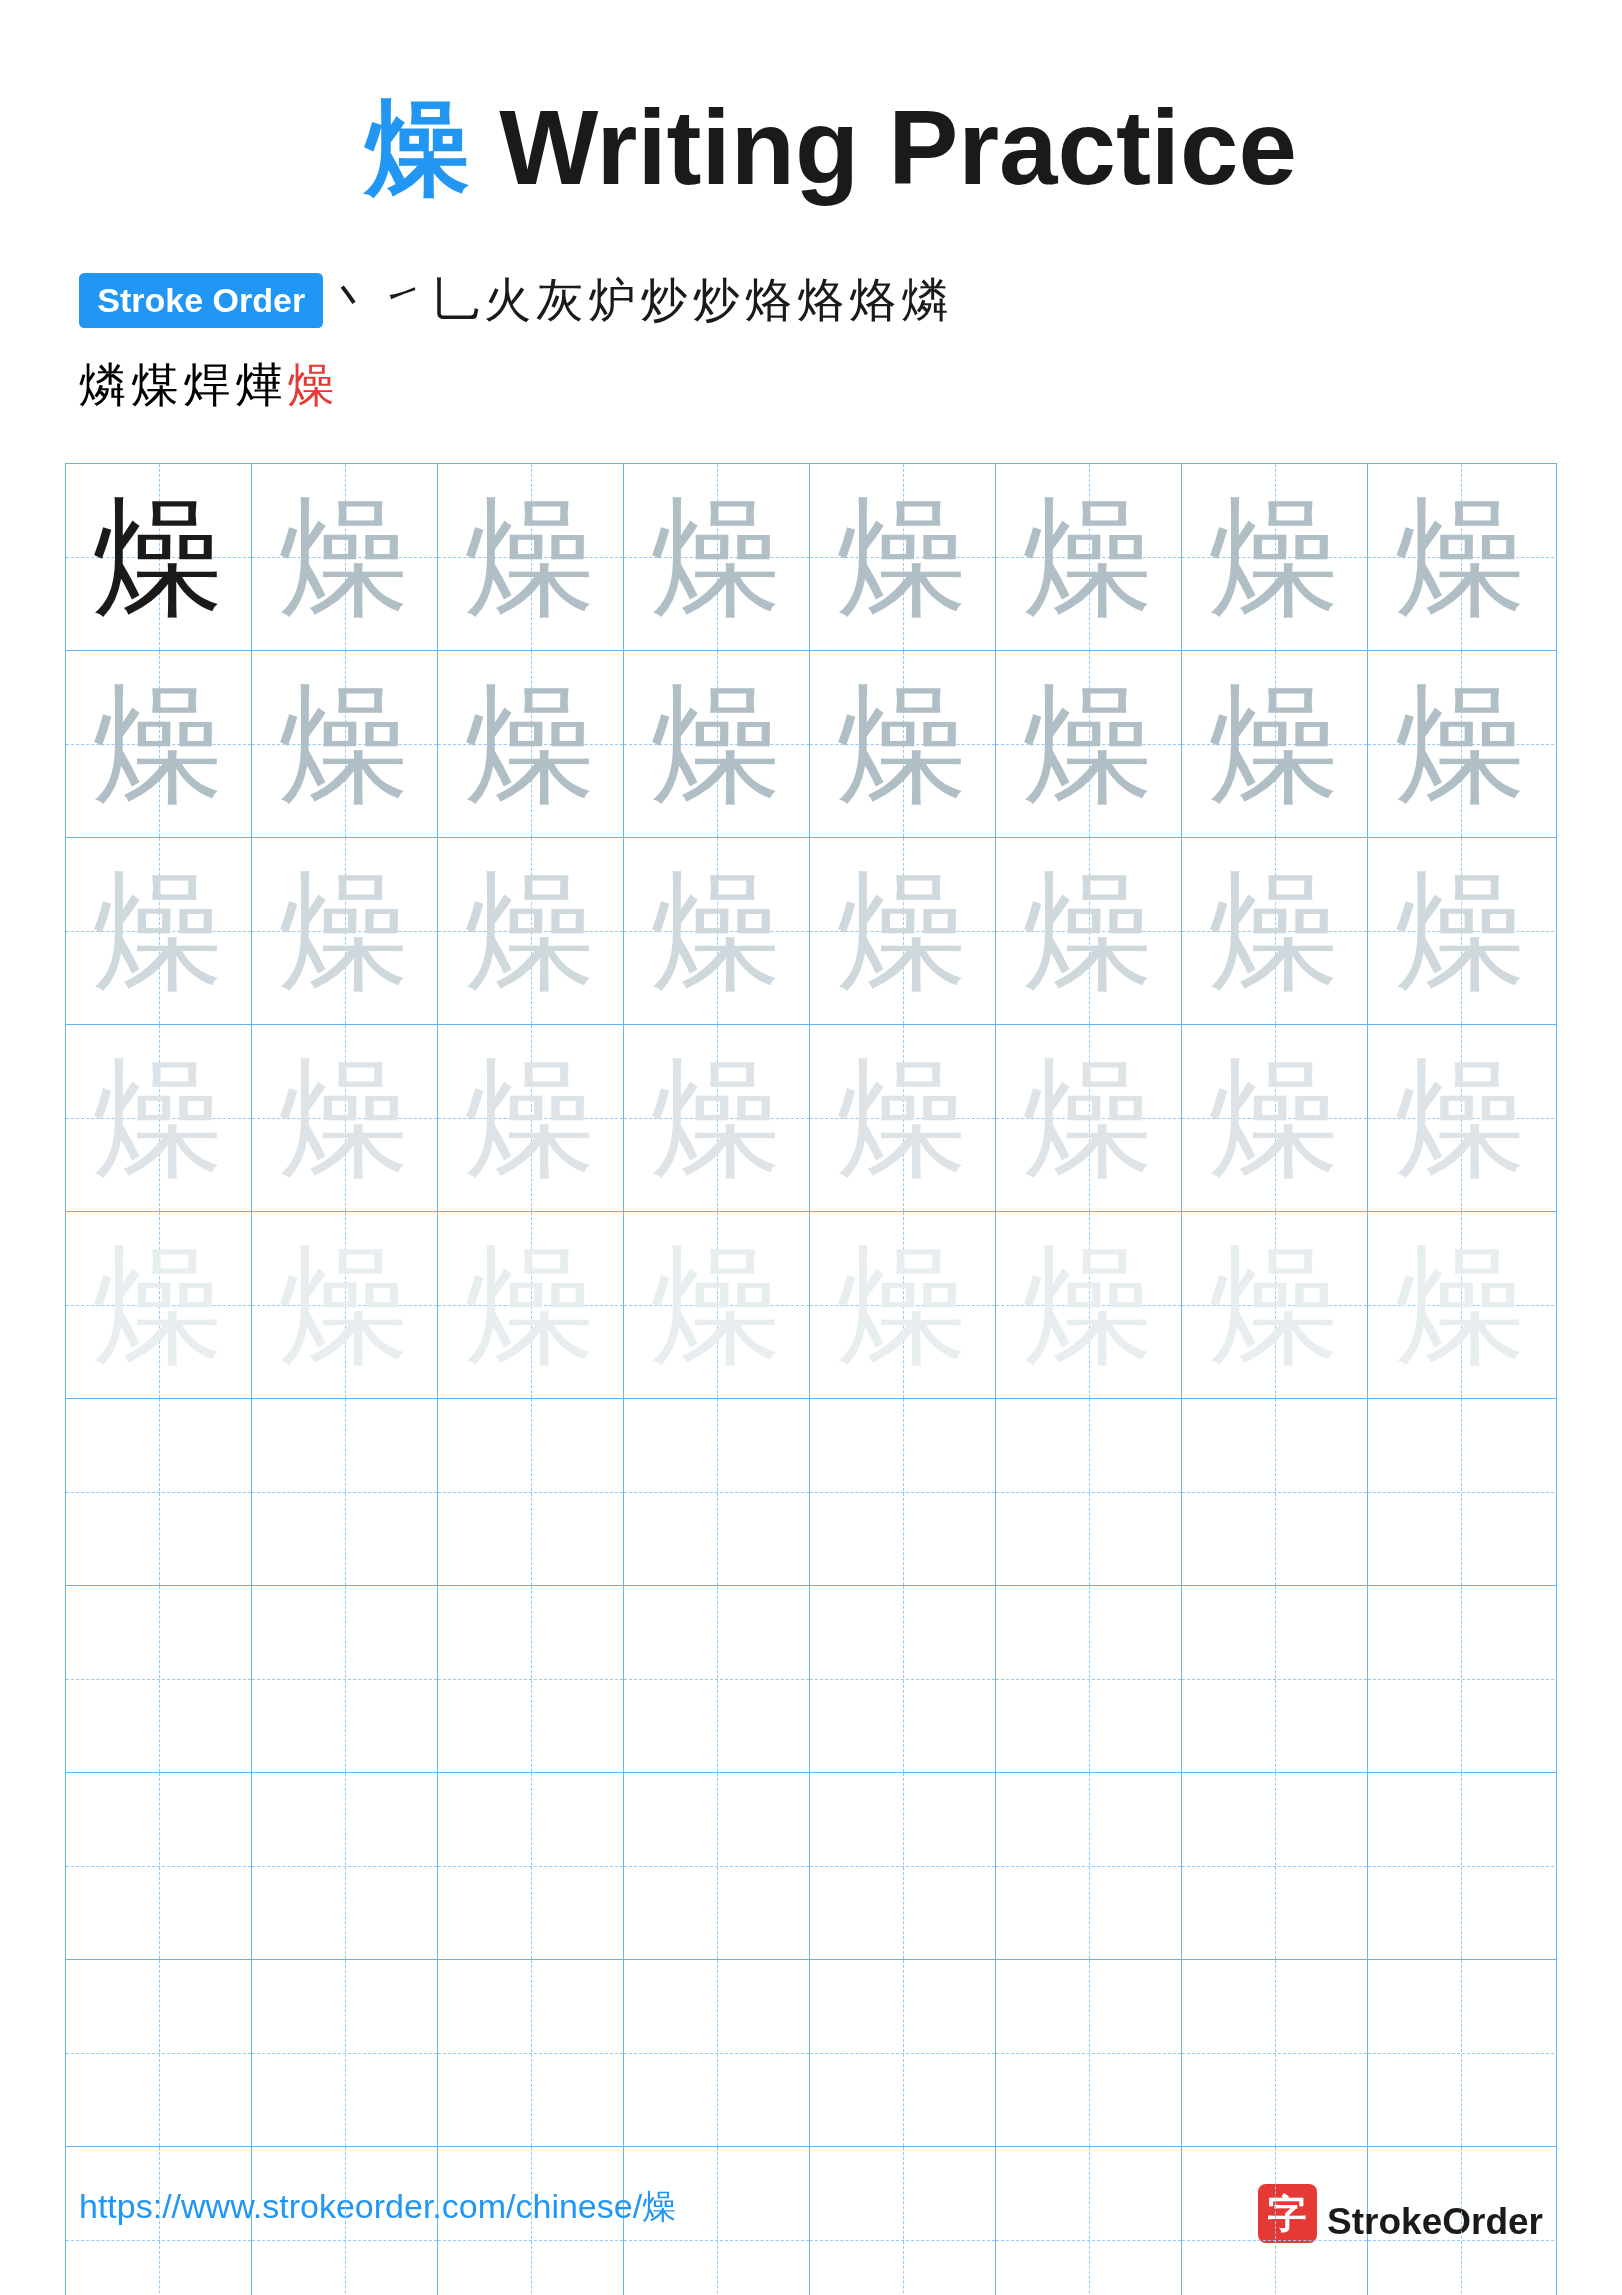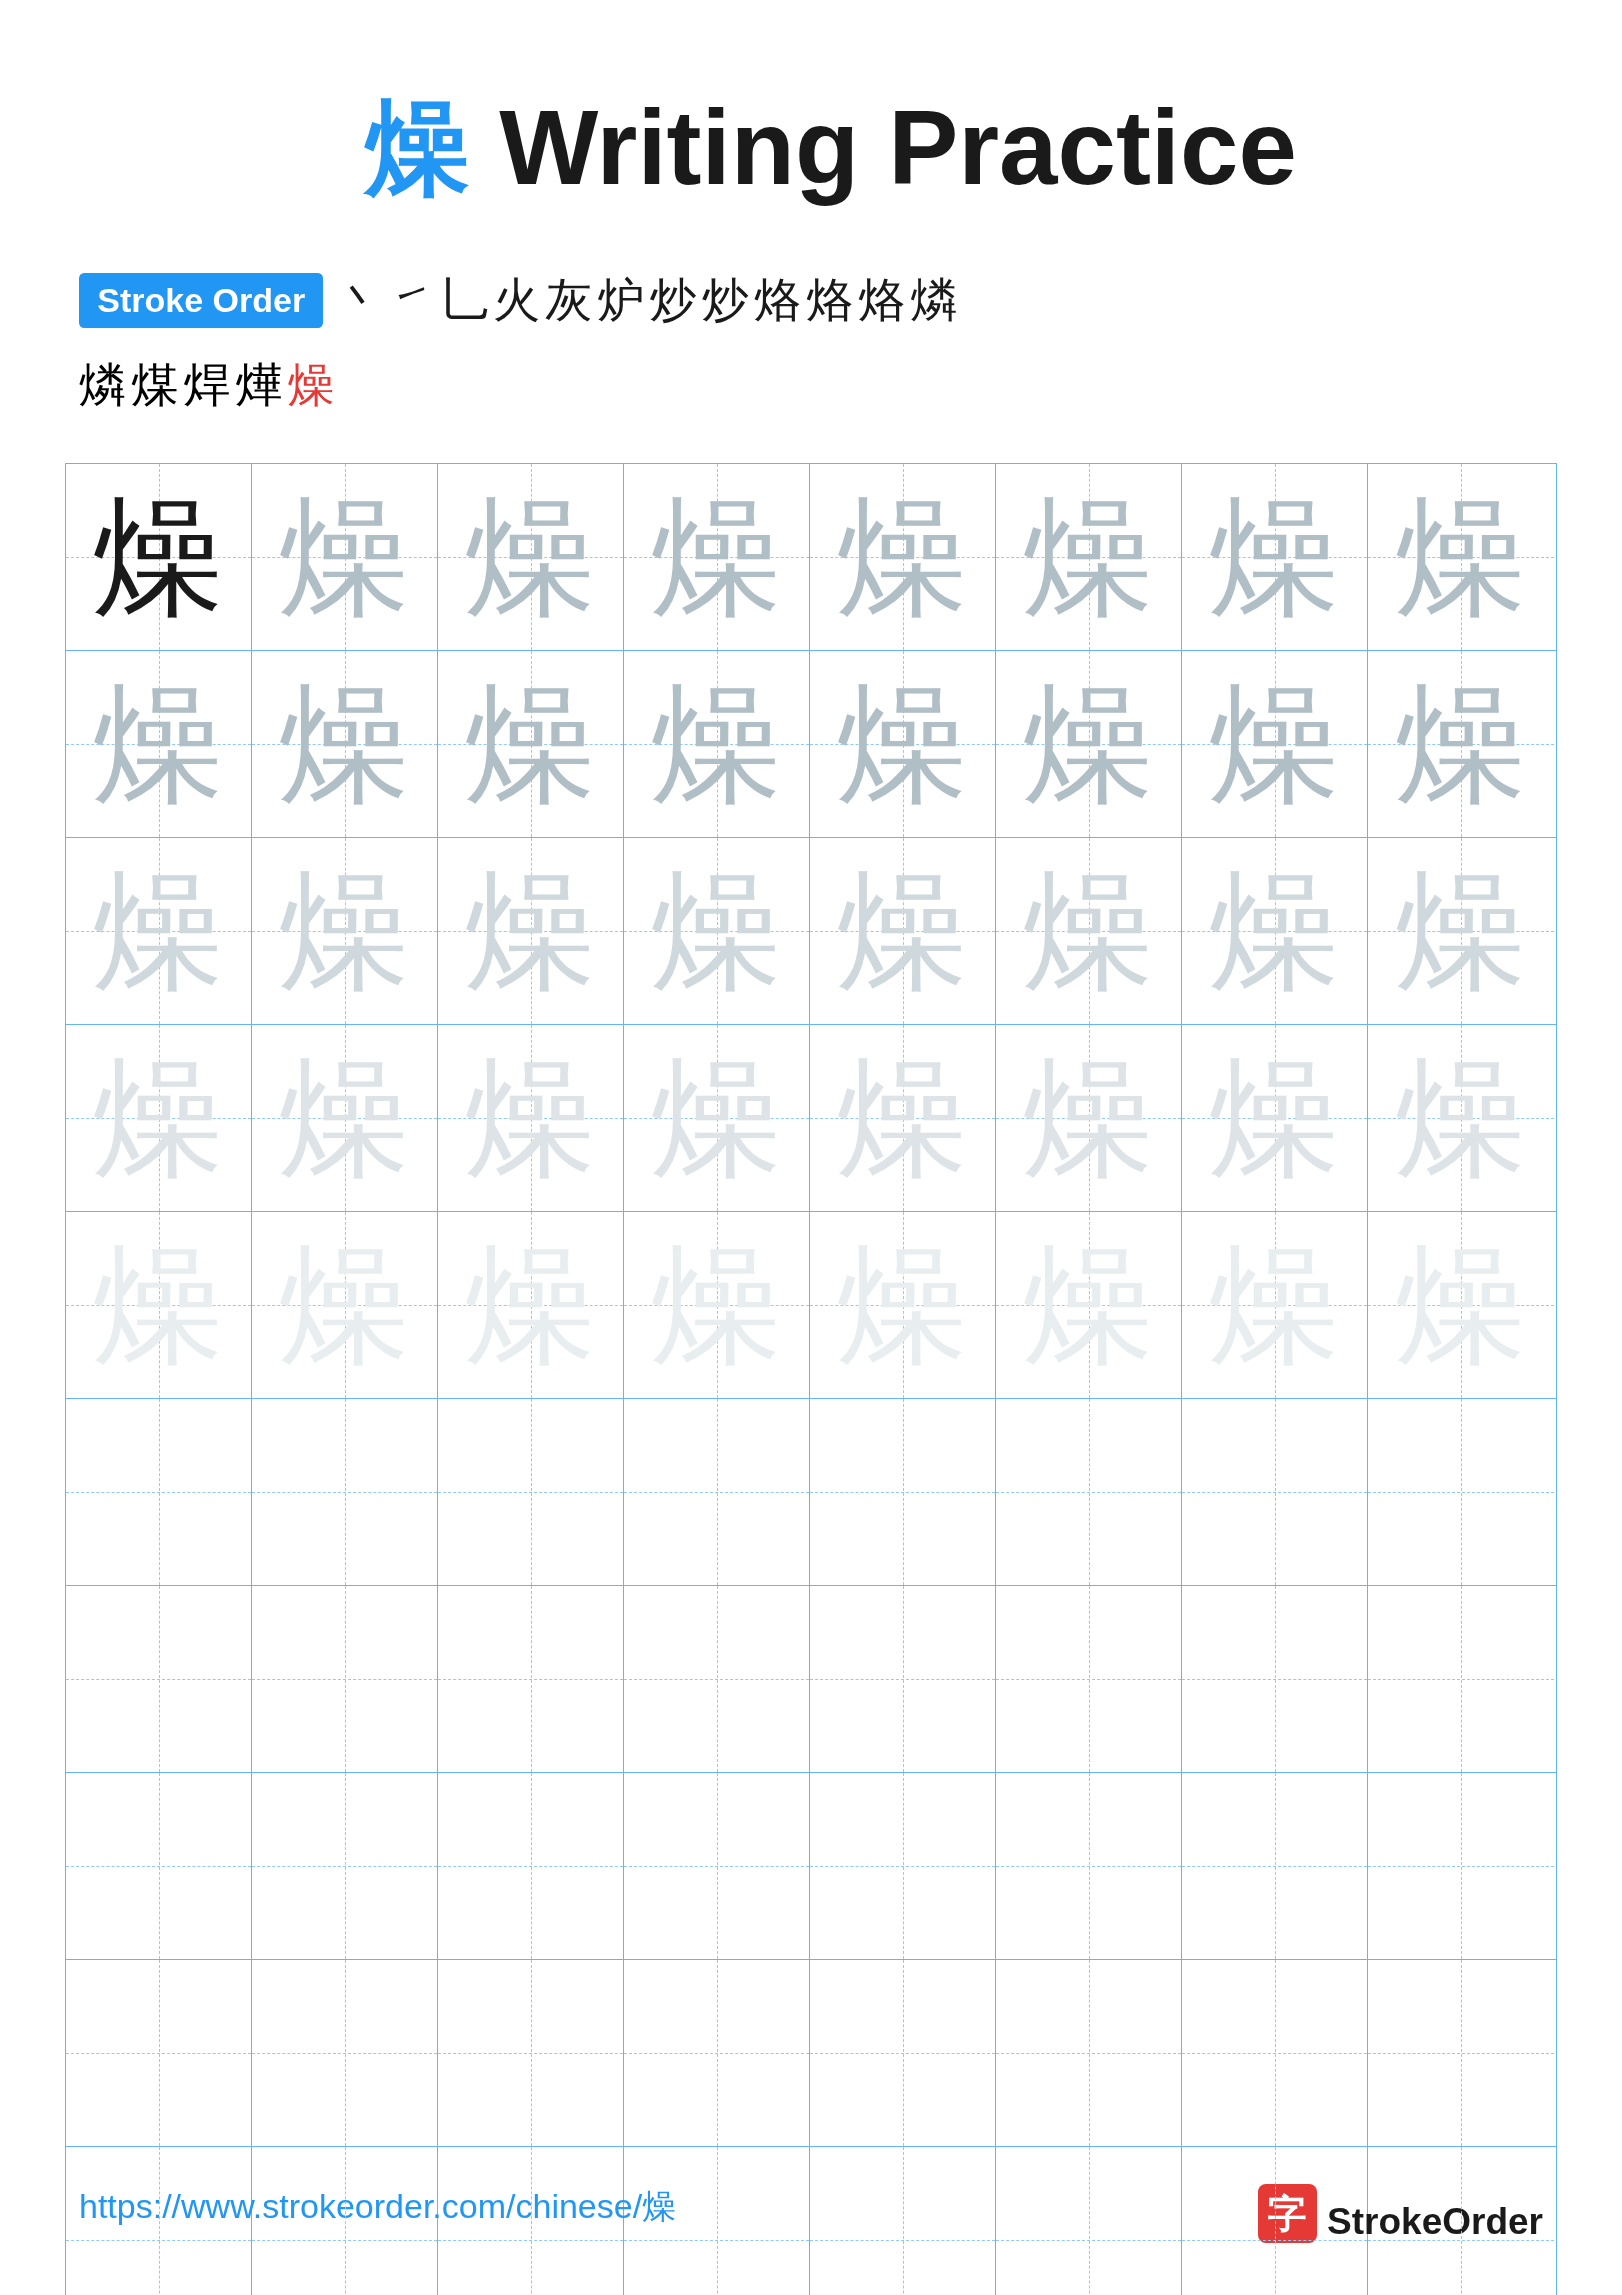--- a/index.html
+++ b/index.html
@@ -38,7 +38,7 @@
       display: flex;
       flex-wrap: wrap;
       align-items: center;
-      gap: 13px;
+      gap: 4px;
     }
 
     .stroke-order-badge {

